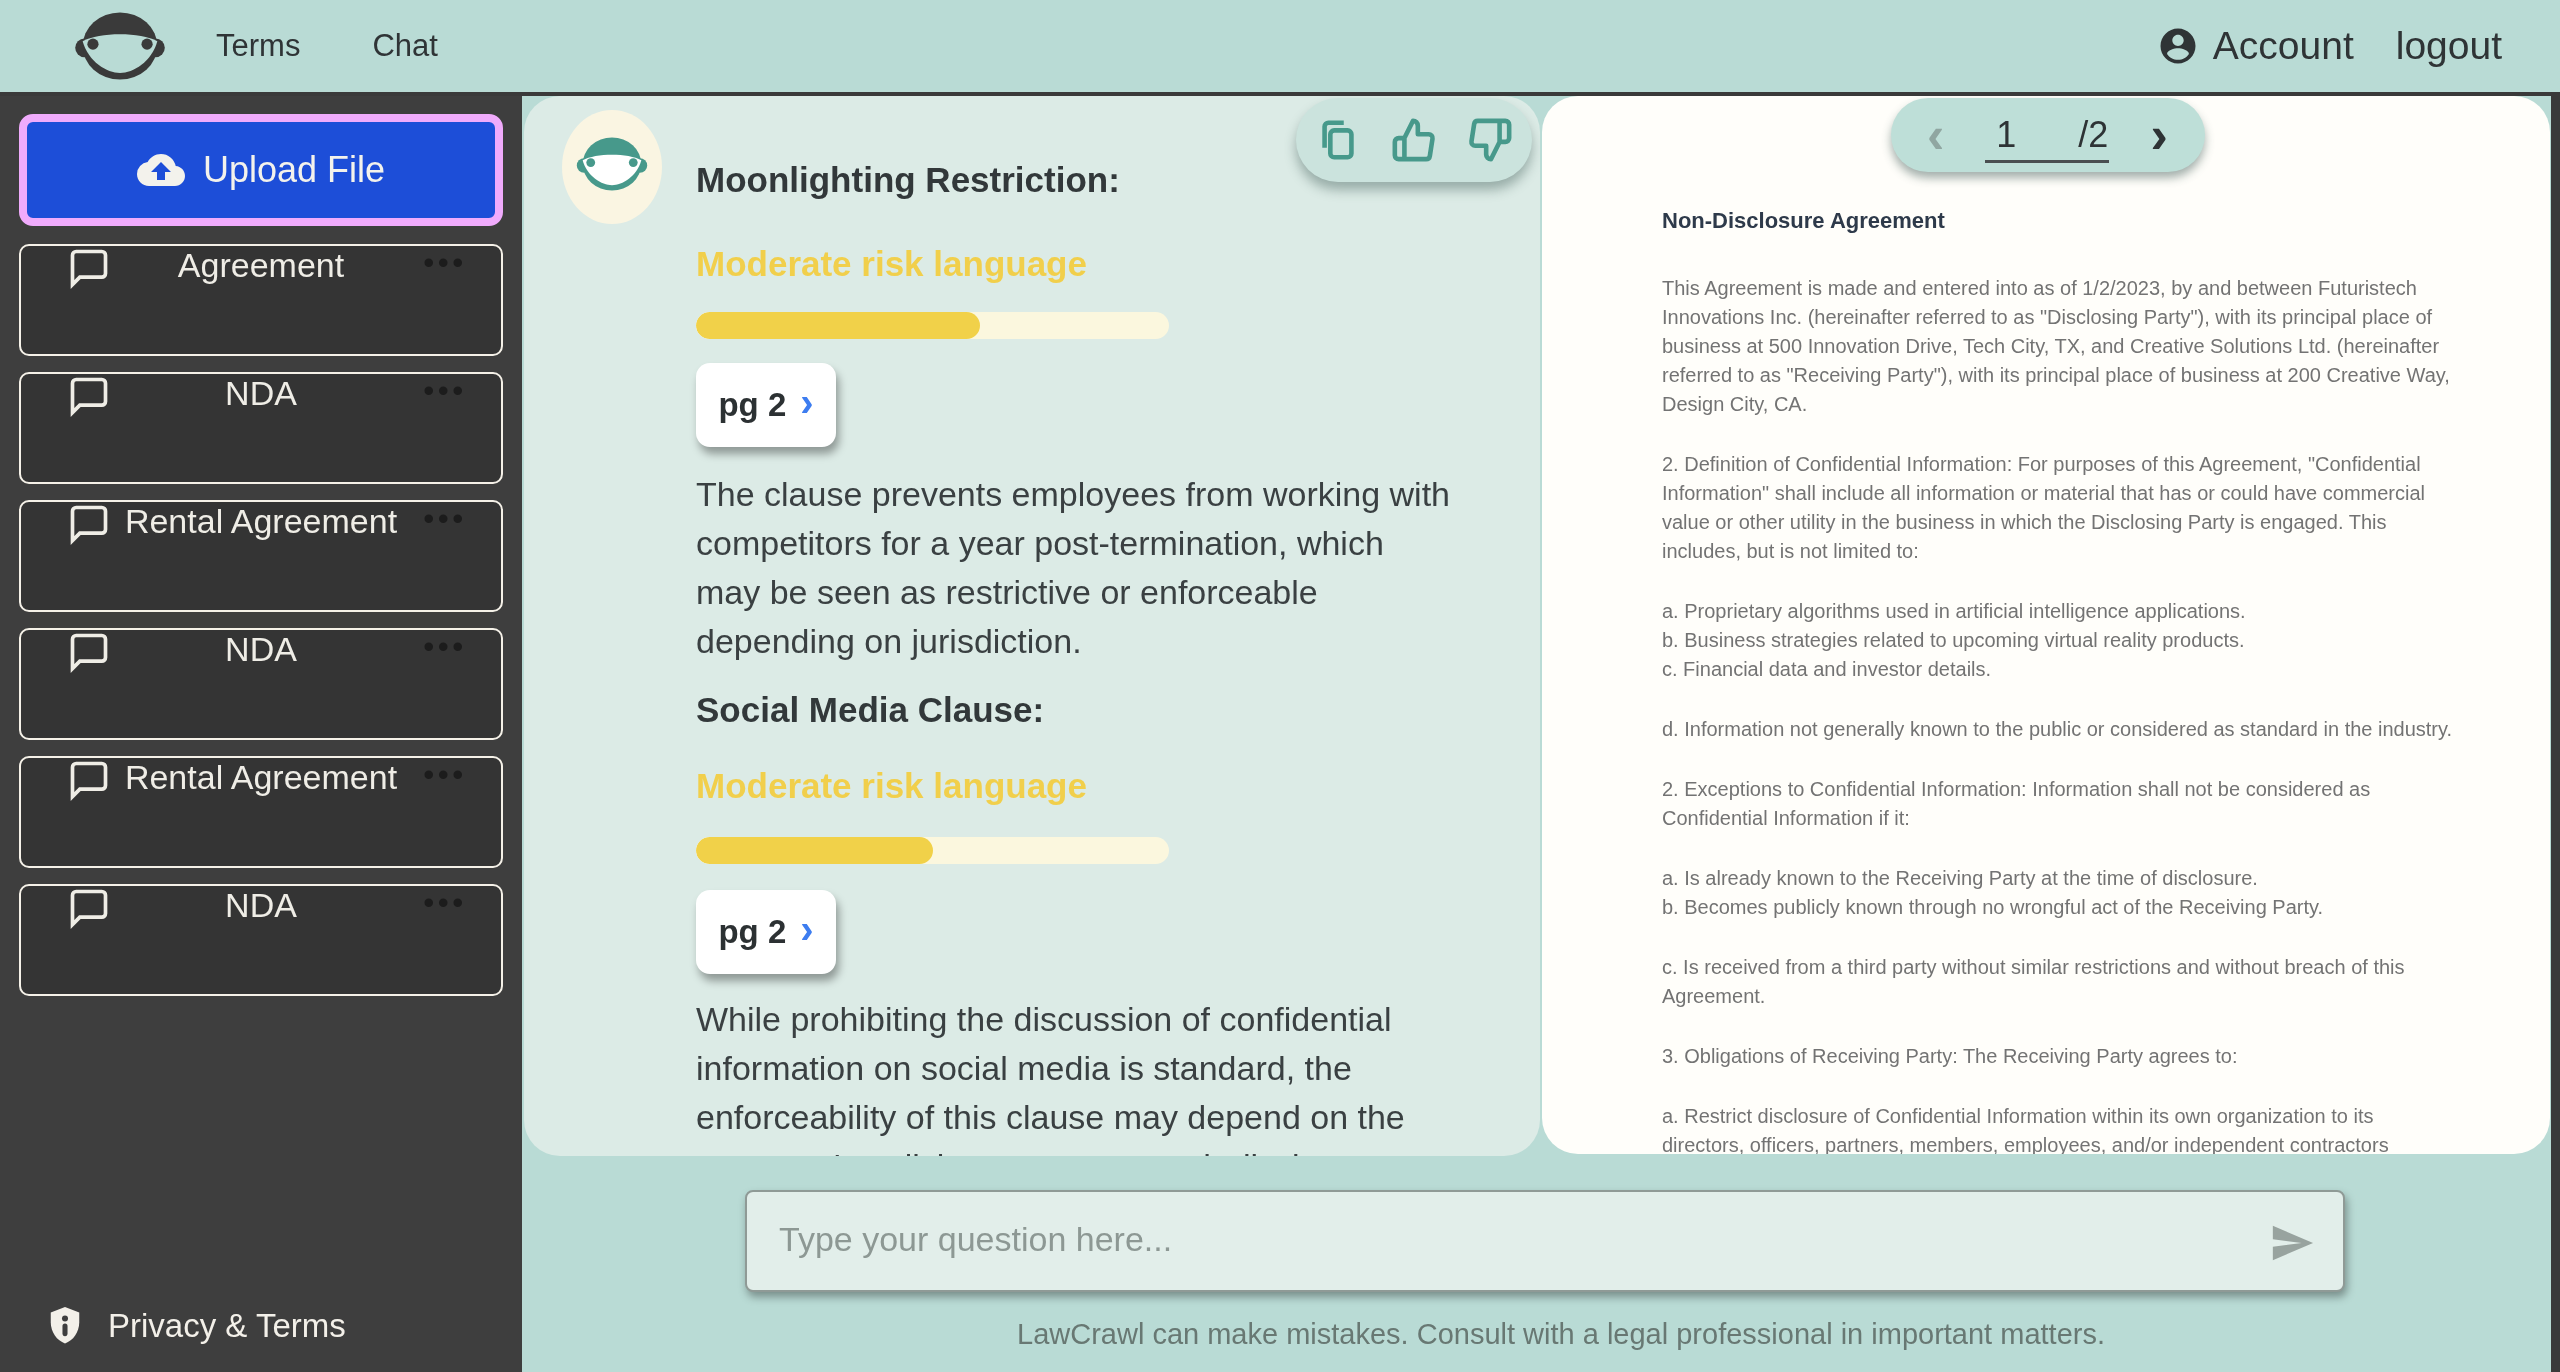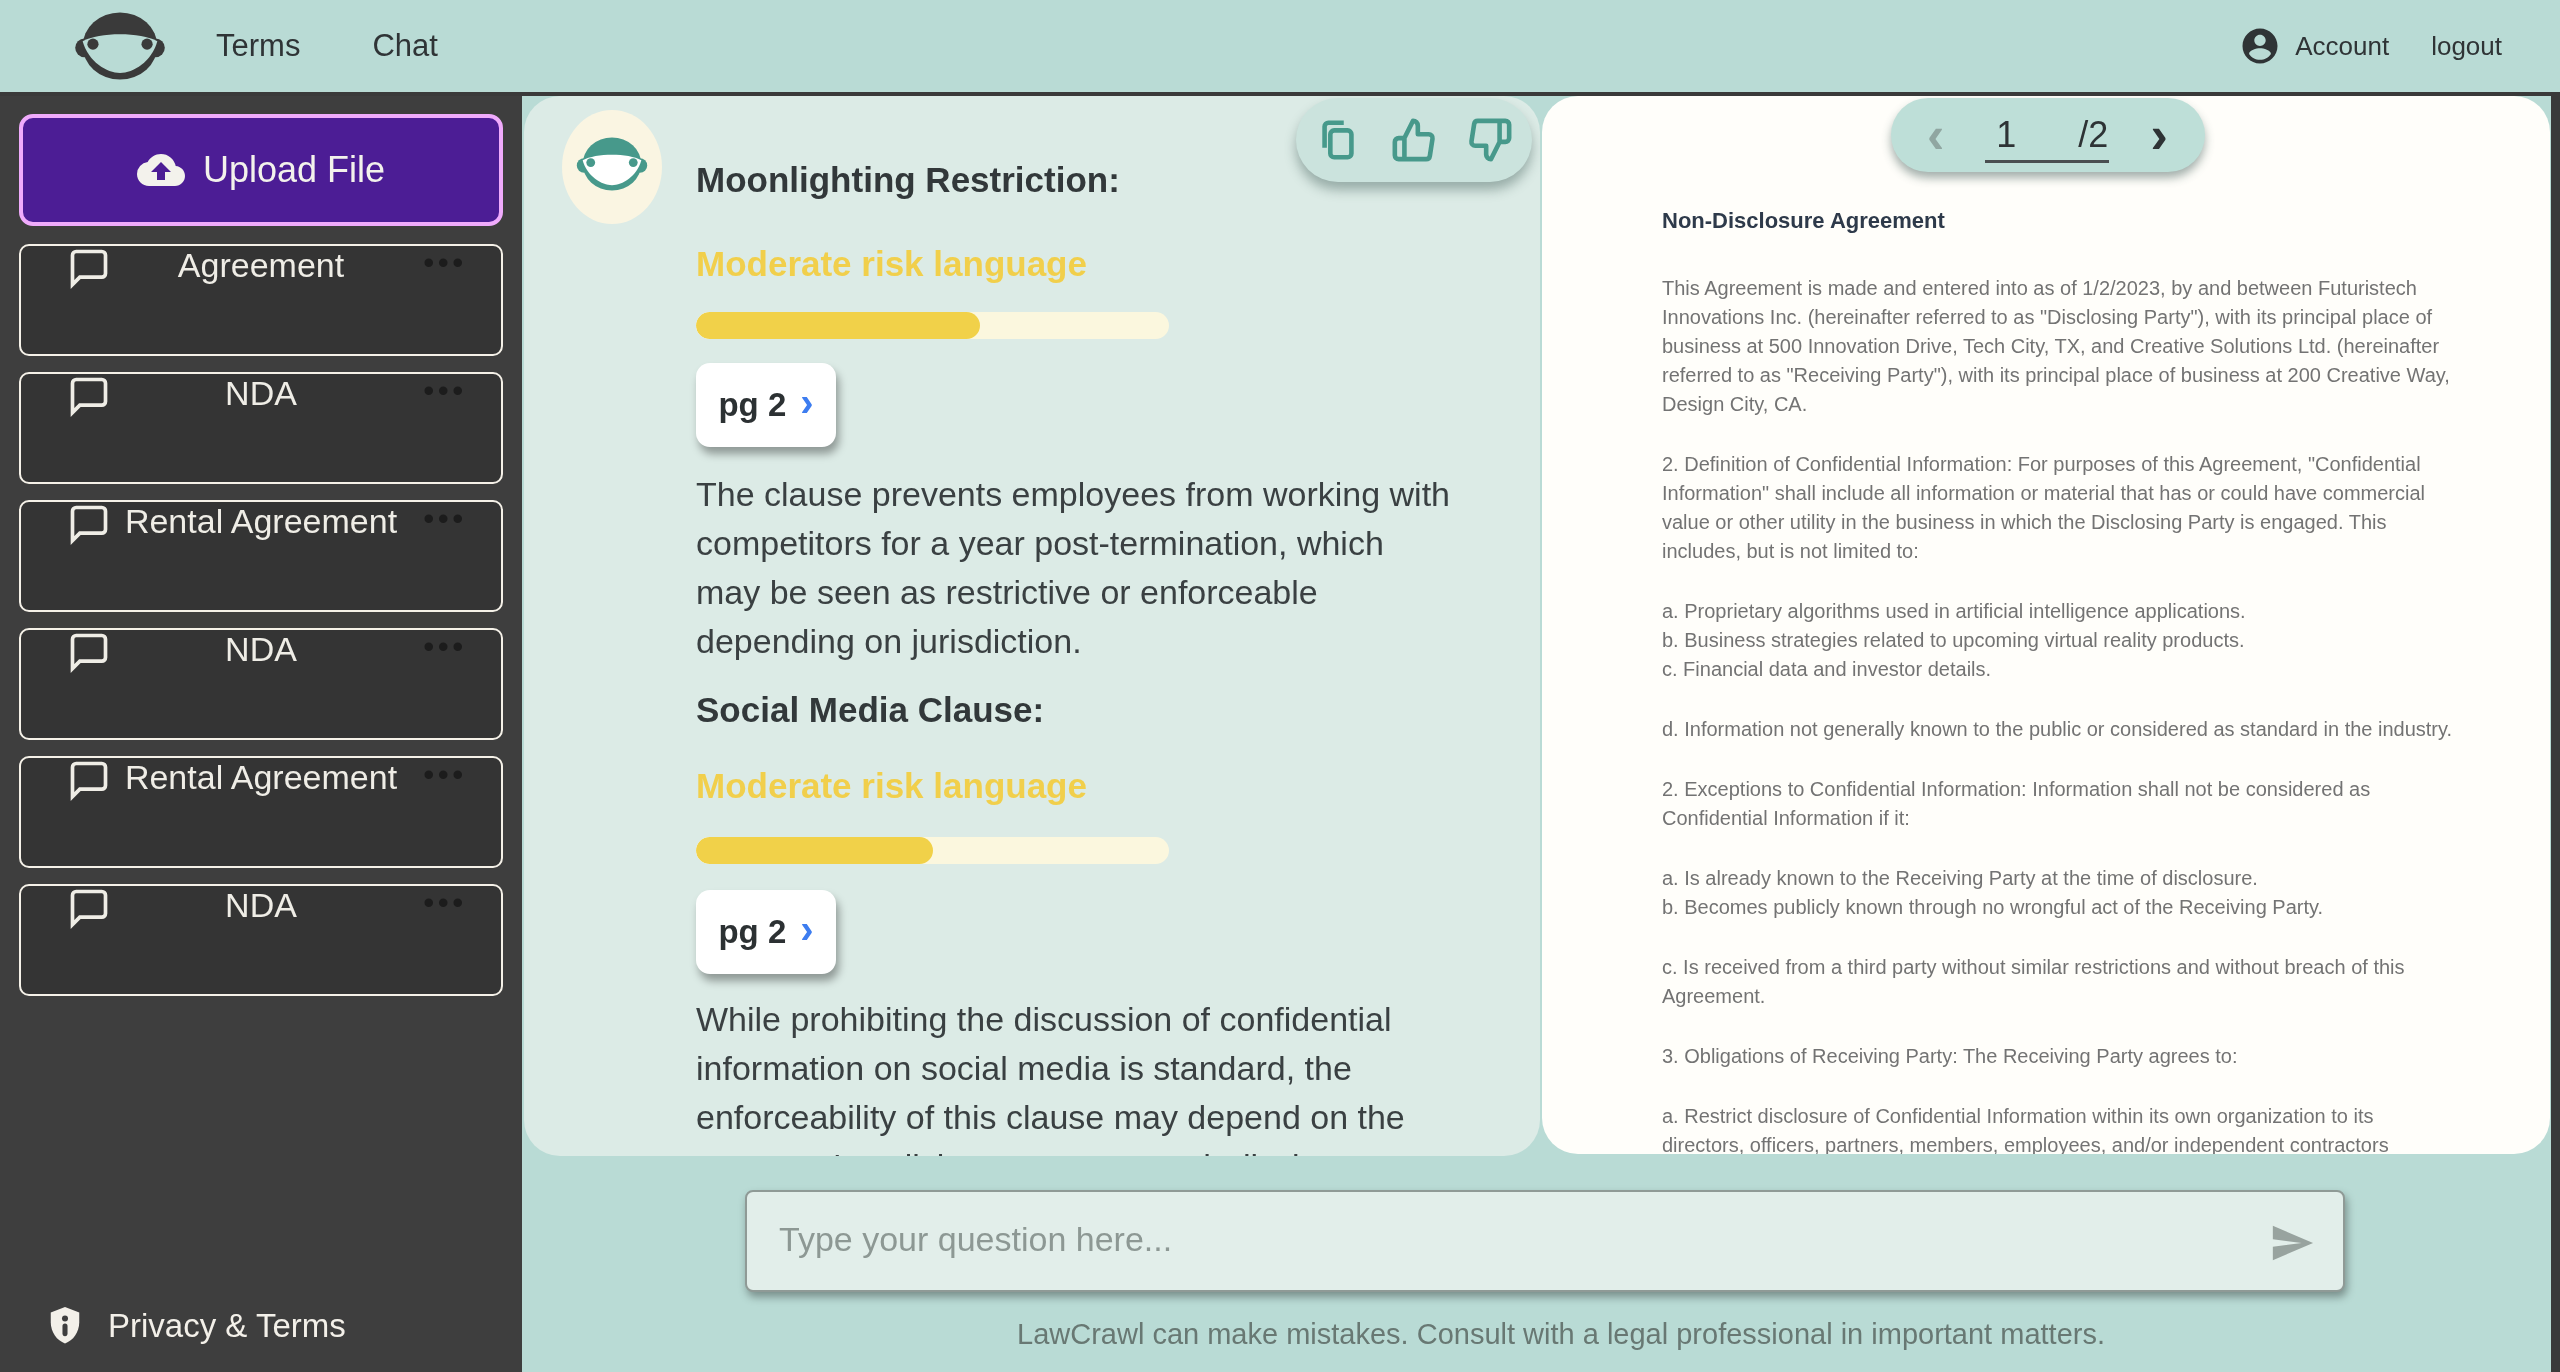--- a/index.html
+++ b/index.html
@@ -14,7 +14,7 @@
   .nav-links { display:flex; gap:72px; margin-left:48px; }
   .nav-link { font-size:31px; color:#2f3436; cursor:pointer; }
   .nav-right { position:absolute; right:58px; display:flex; align-items:center; gap:42px; }
-  .nav-right .nav-link { font-size:26px; }
+  .nav-right .nav-link { font-size:39px; }
   .account-wrap { display:flex; align-items:center; gap:14px; }
 
   

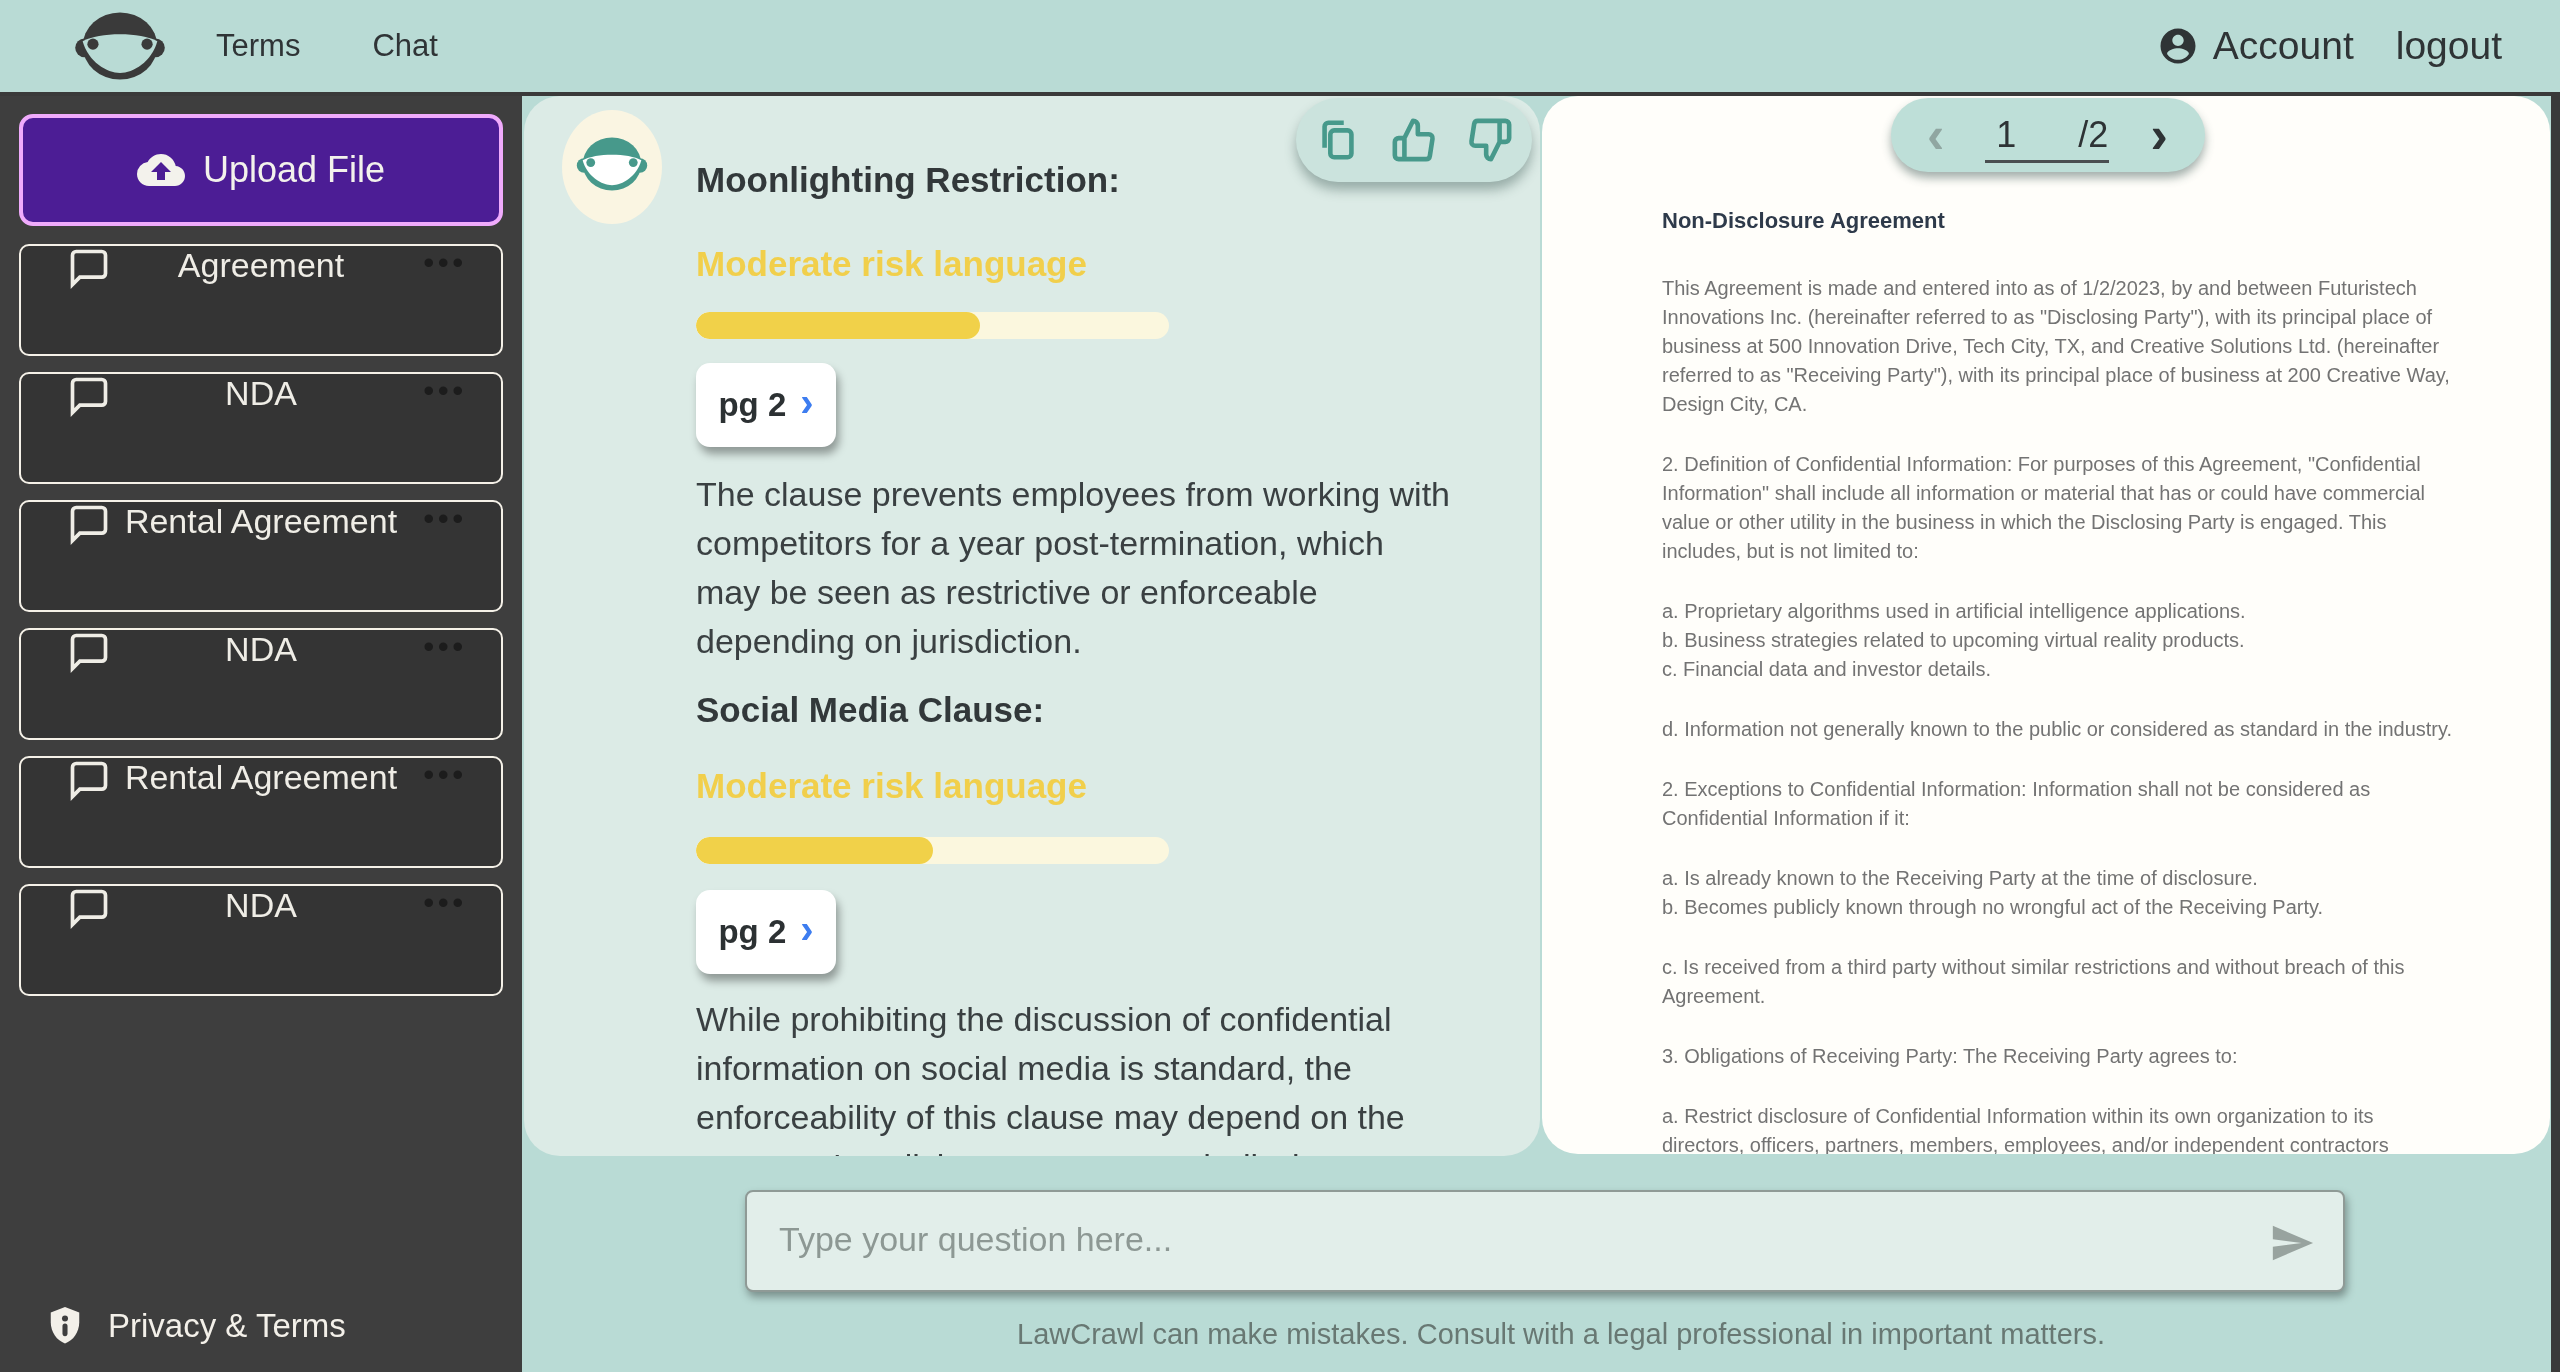--- a/index.html
+++ b/index.html
@@ -20,7 +20,7 @@
   
   .sidebar { position:absolute; left:0; top:96px; width:522px; height:1276px;
              background:#3e3e3e; padding:18px 19px; }
-  .upload-btn { width:100%; height:112px; background:#4c1d95; border:4px solid #f0abfc;
+  .upload-btn { width:100%; height:112px; background:#1d4ed8; border:8px solid #f0abfc;
                 border-radius:14px; display:flex; align-items:center; justify-content:center;
                 gap:18px; color:#f3f2ec; font-size:36px; cursor:pointer; margin-bottom:18px; }
   .doc-item { position:relative; width:100%; height:112px; background:#343434;

